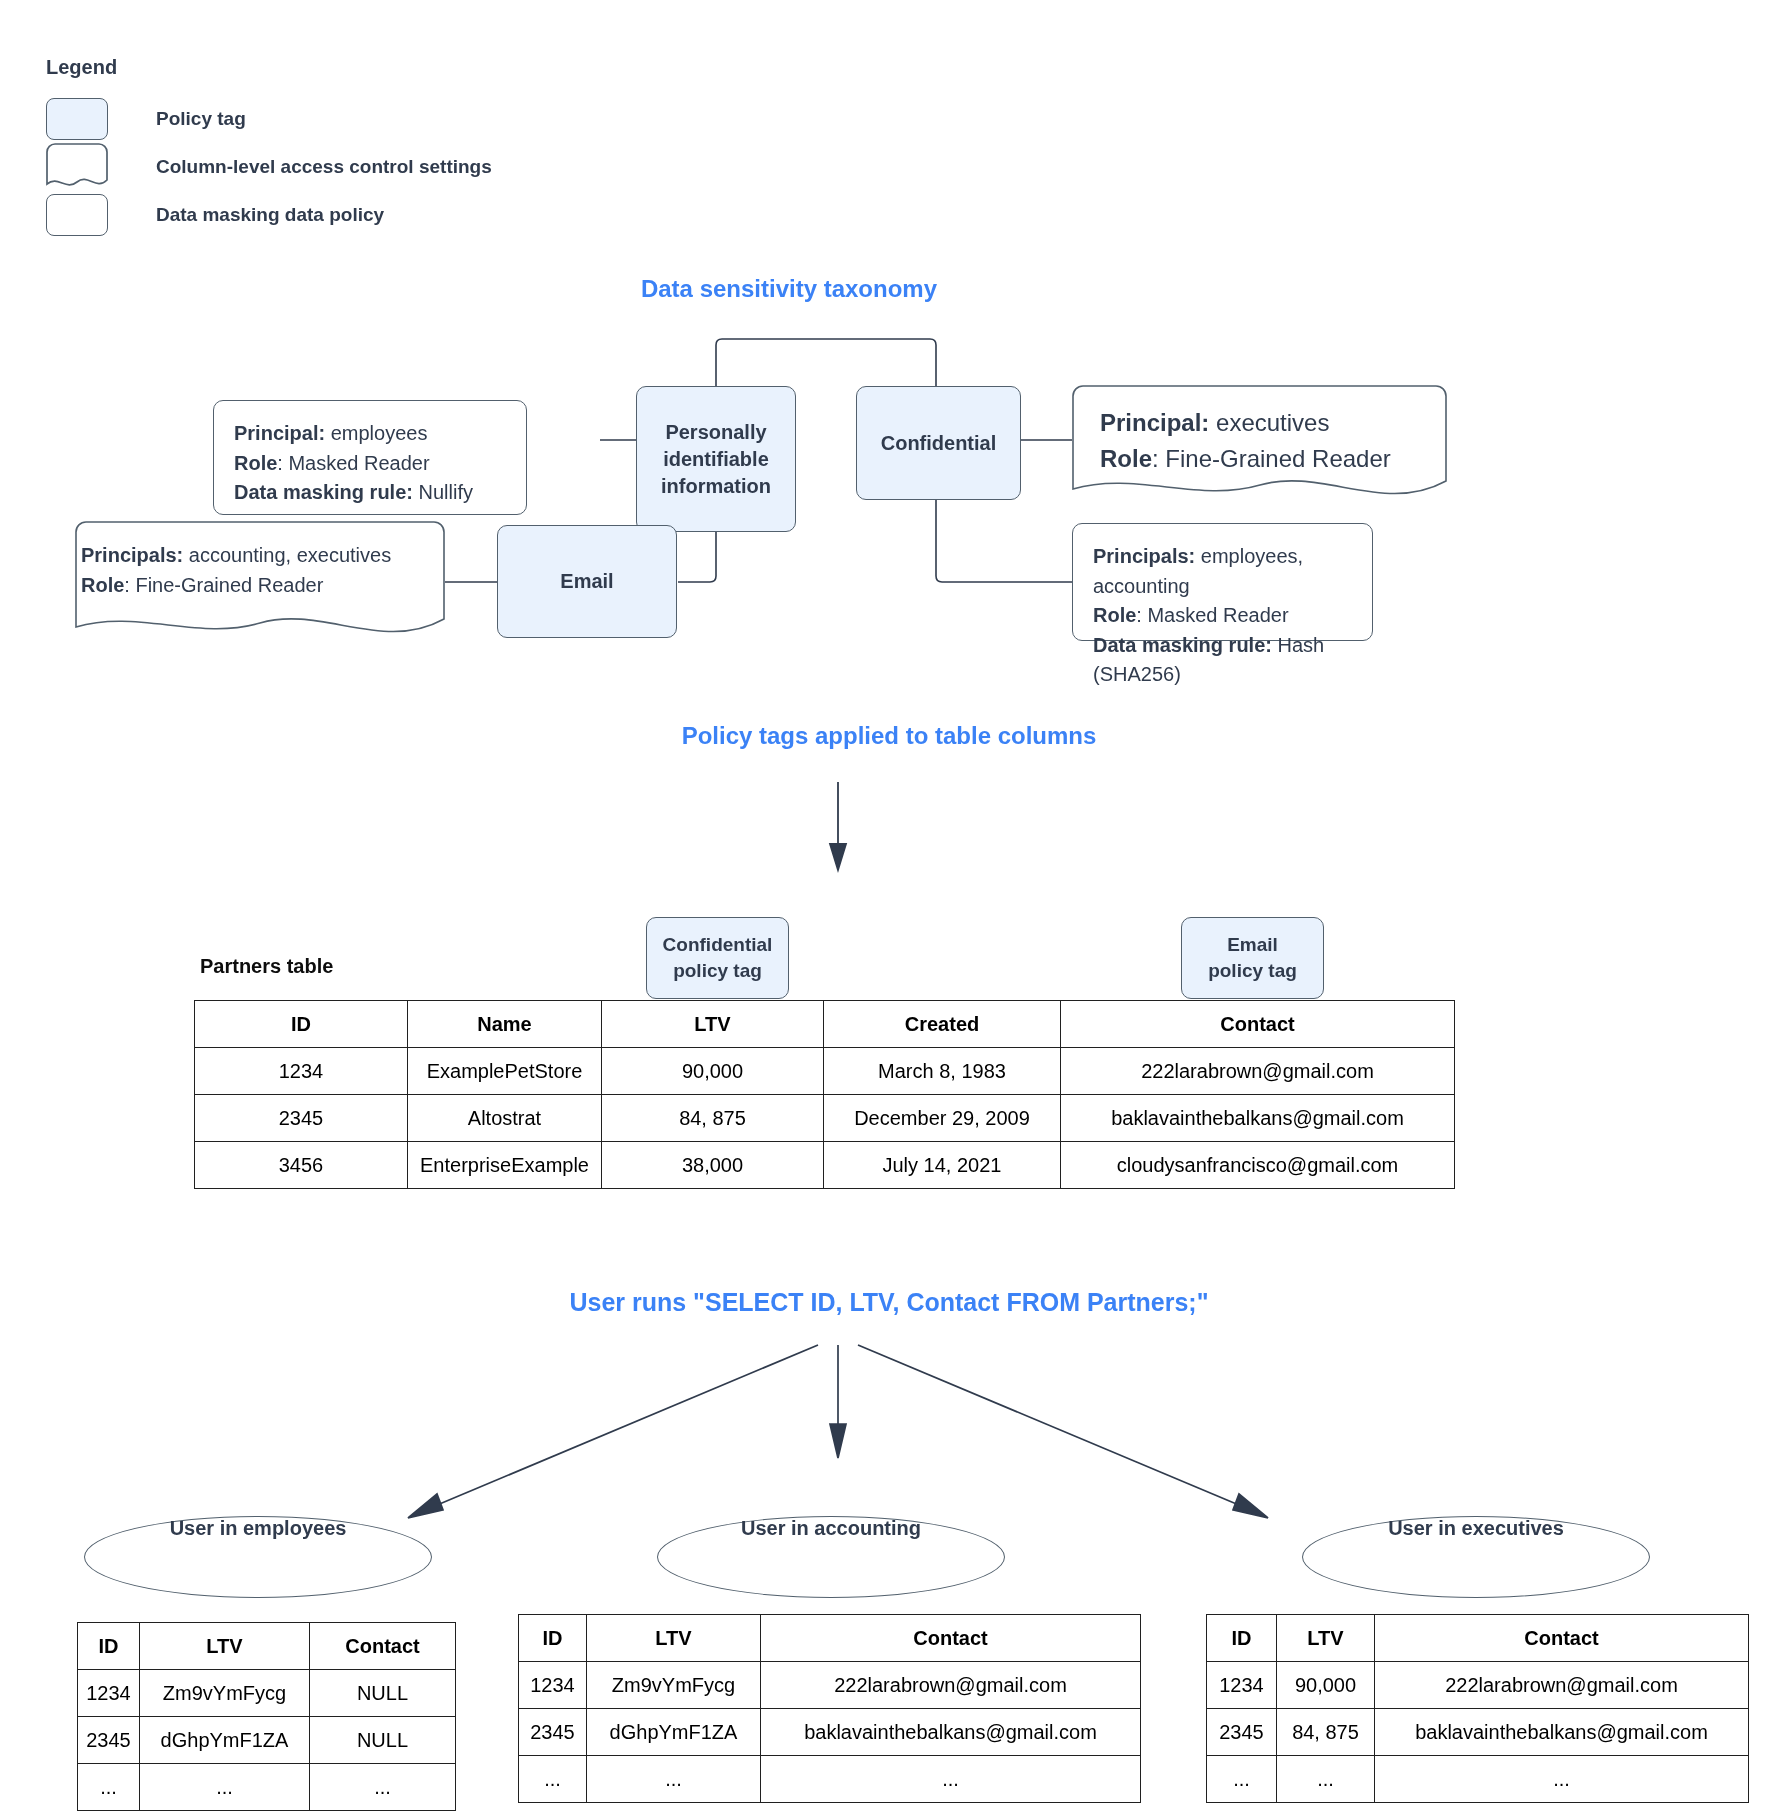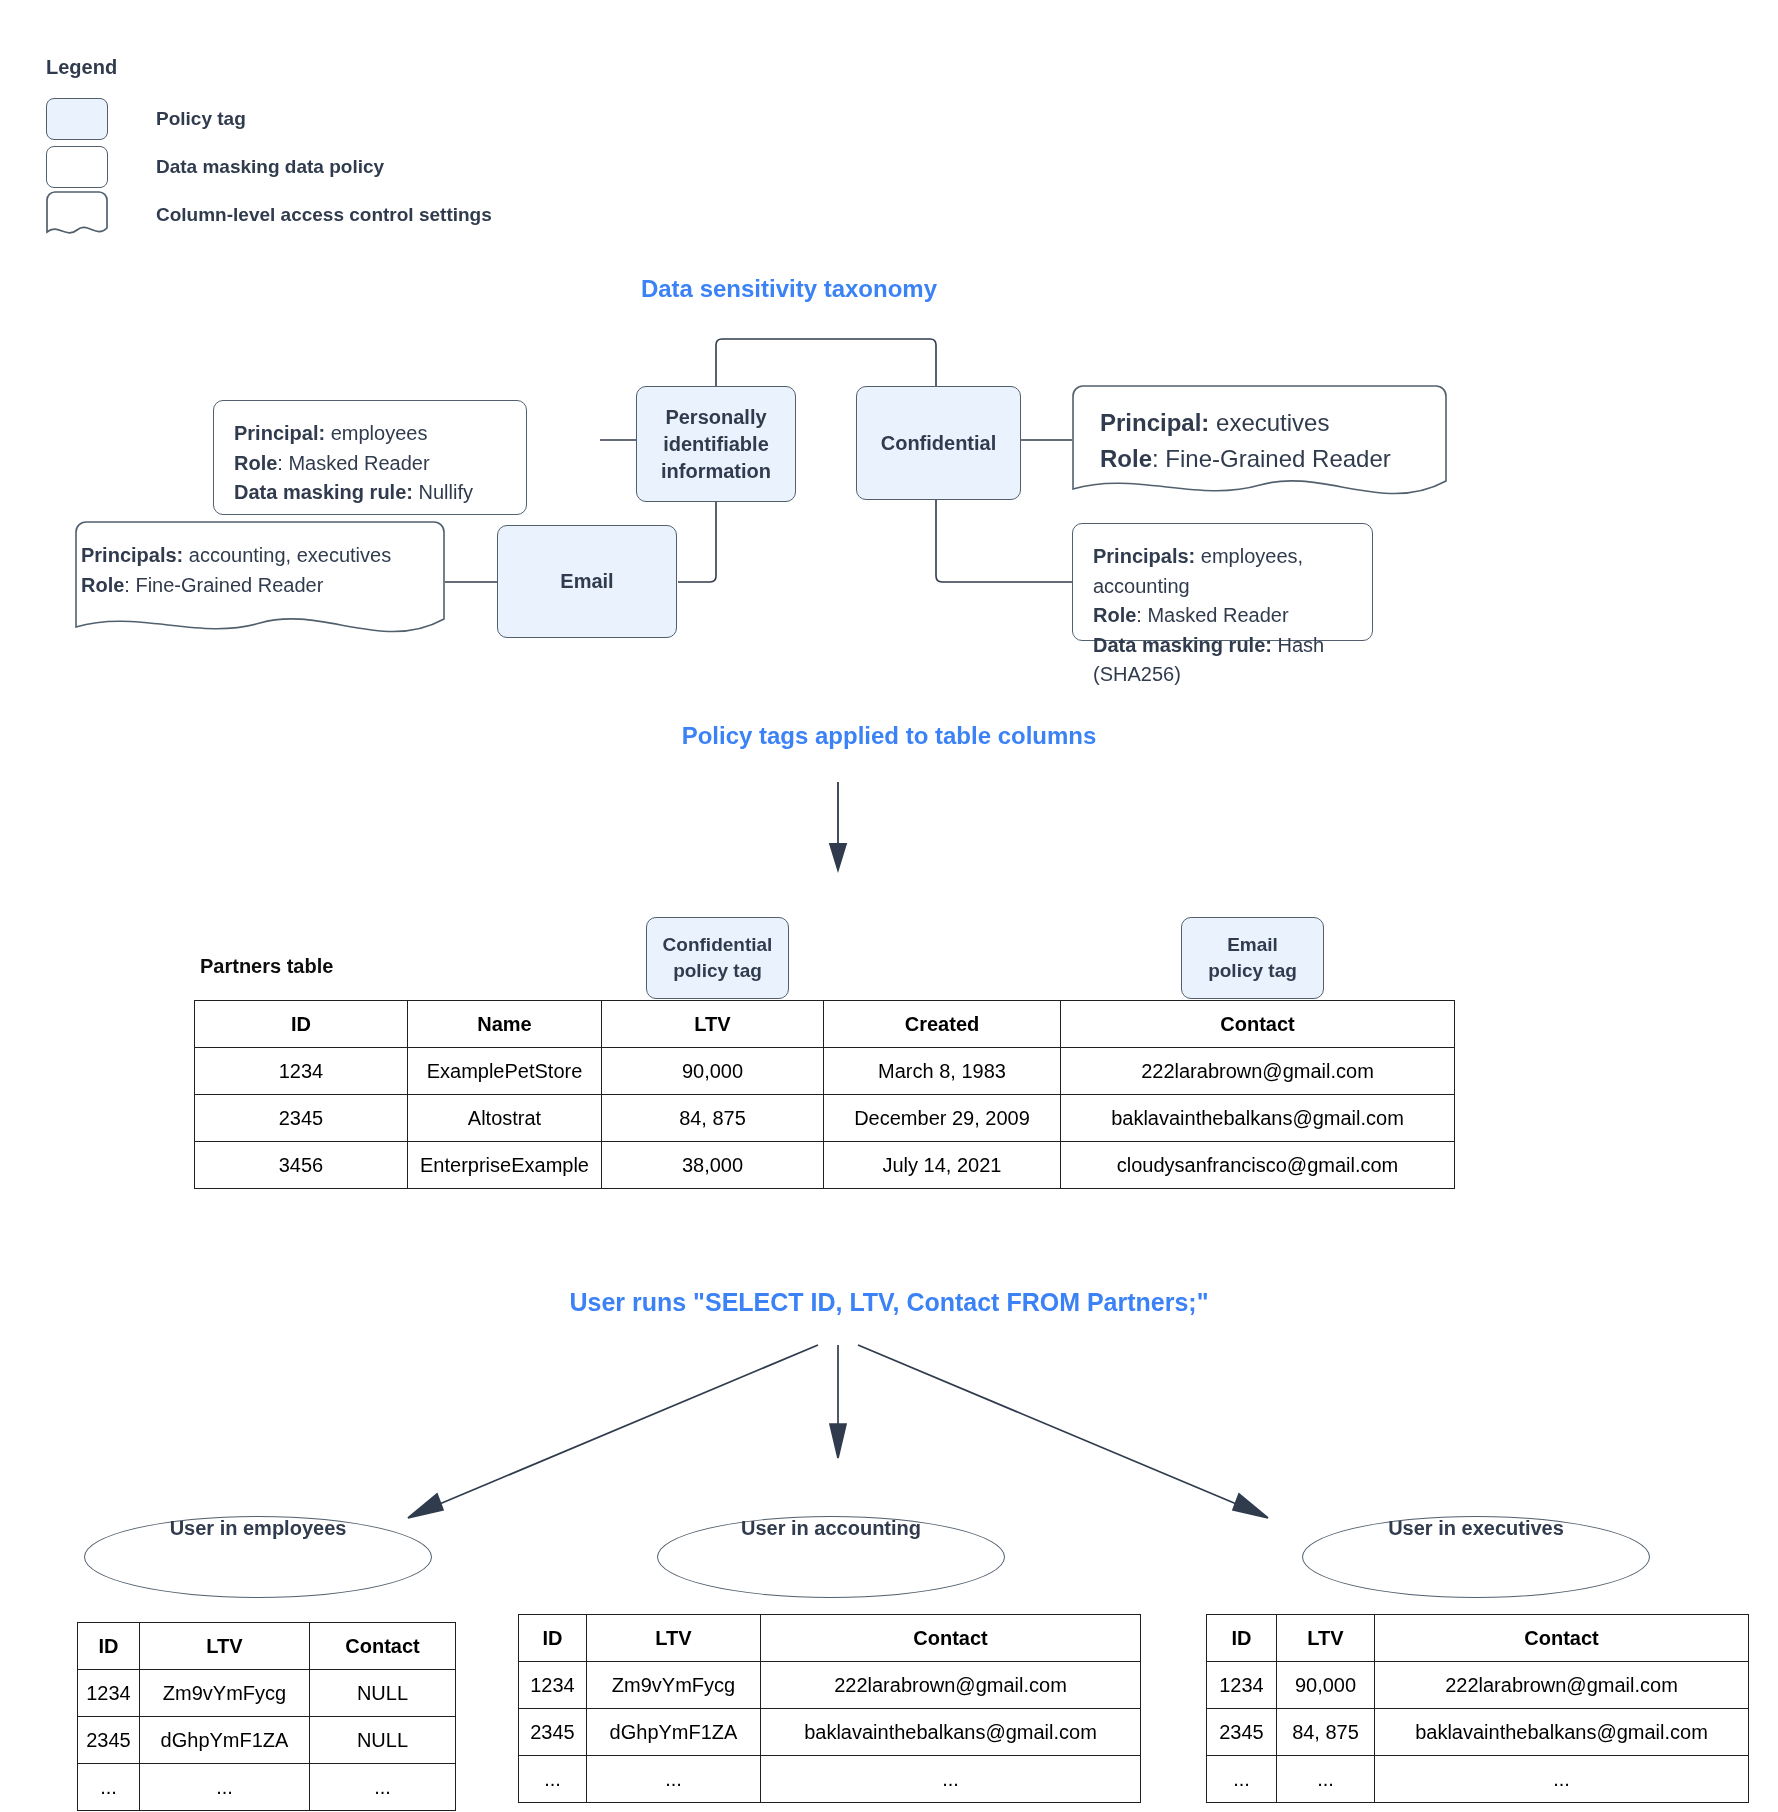--- a/index.html
+++ b/index.html
@@ -55,11 +55,6 @@
   </div>
 
   <div class="legend-row">
-    <div class="legend-swatch"></div>
-    <div class="legend-label">Data masking data policy</div>
-  </div>
-
-  <div class="legend-row">
     <div style="width:62px;height:48px;position:relative;flex:0 0 auto;">
       <svg width="62" height="48" viewBox="0 0 62 48">
         <path d="M1,9 A8,8 0 0 1 9,1 L53,1 A8,8 0 0 1 61,9 L61,37
@@ -67,6 +62,11 @@
       </svg>
     </div>
     <div class="legend-label">Column-level access control settings</div>
+  </div>
+
+  <div class="legend-row">
+    <div class="legend-swatch"></div>
+    <div class="legend-label">Data masking data policy</div>
   </div>
 </div>
 

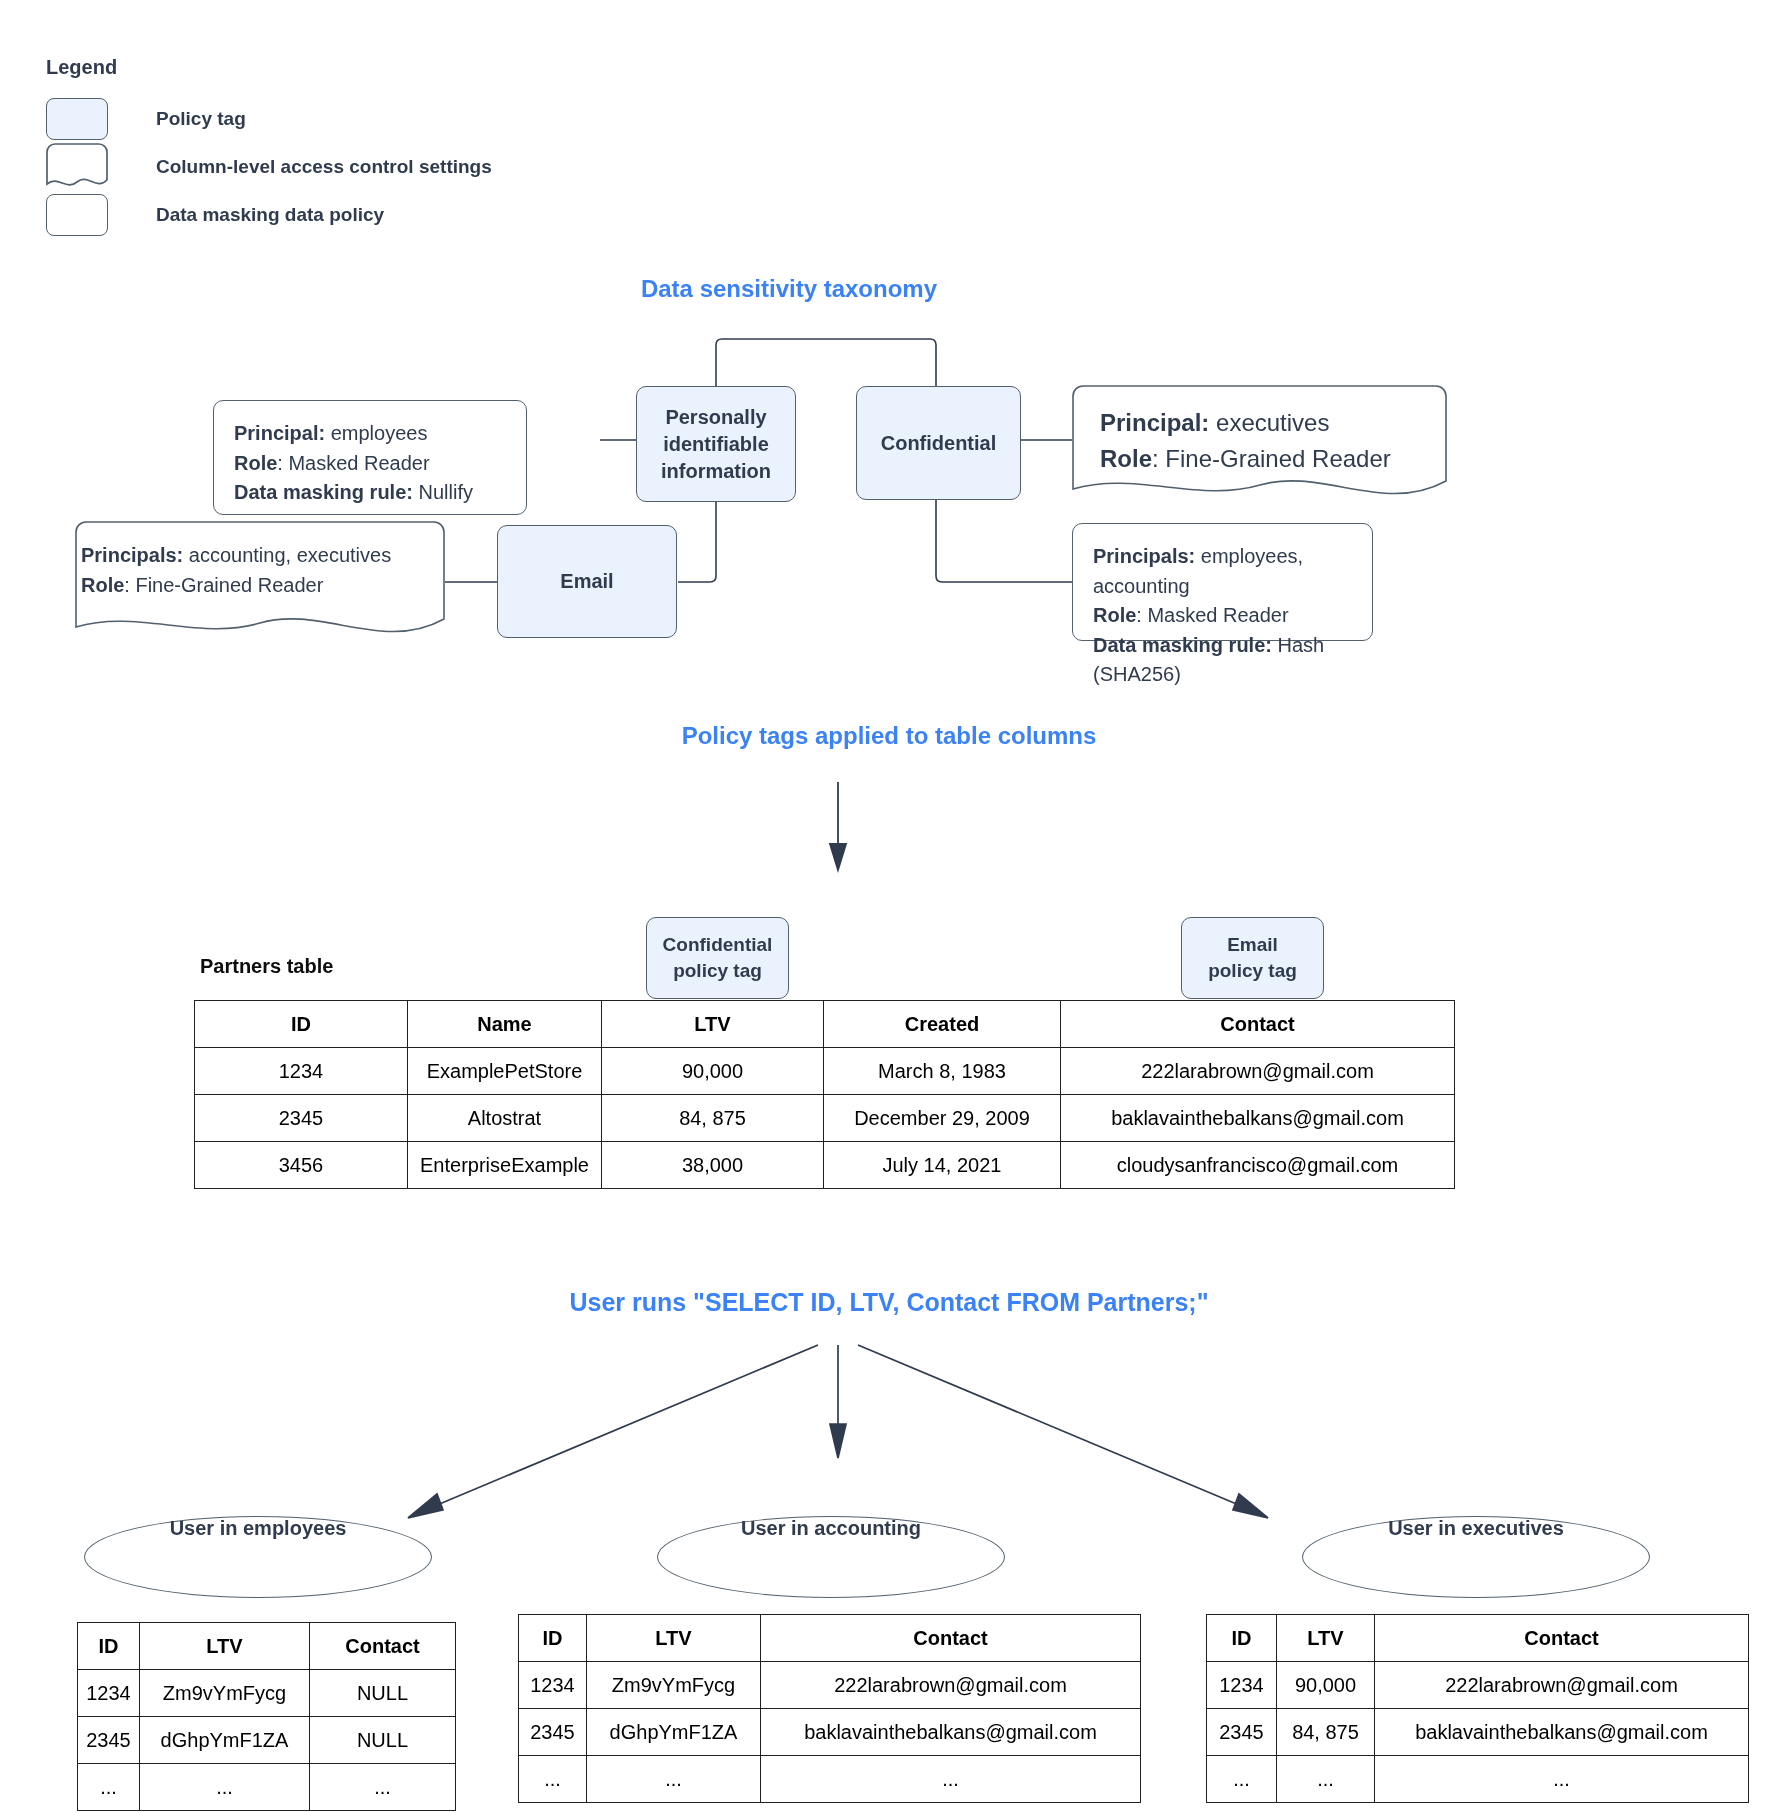--- a/index.html
+++ b/index.html
@@ -89,7 +89,7 @@
   </g>
 </svg>
 
-<div class="abs tag" style="left:636px;top:386px;width:160px;height:116px;font-size:20px;padding:0 8px;box-sizing:border-box;">
+<div class="abs tag" style="left:636px;top:386px;width:160px;height:146px;font-size:20px;padding:0 8px;box-sizing:border-box;">
   <span>Personally identifiable information</span>
 </div>
 

